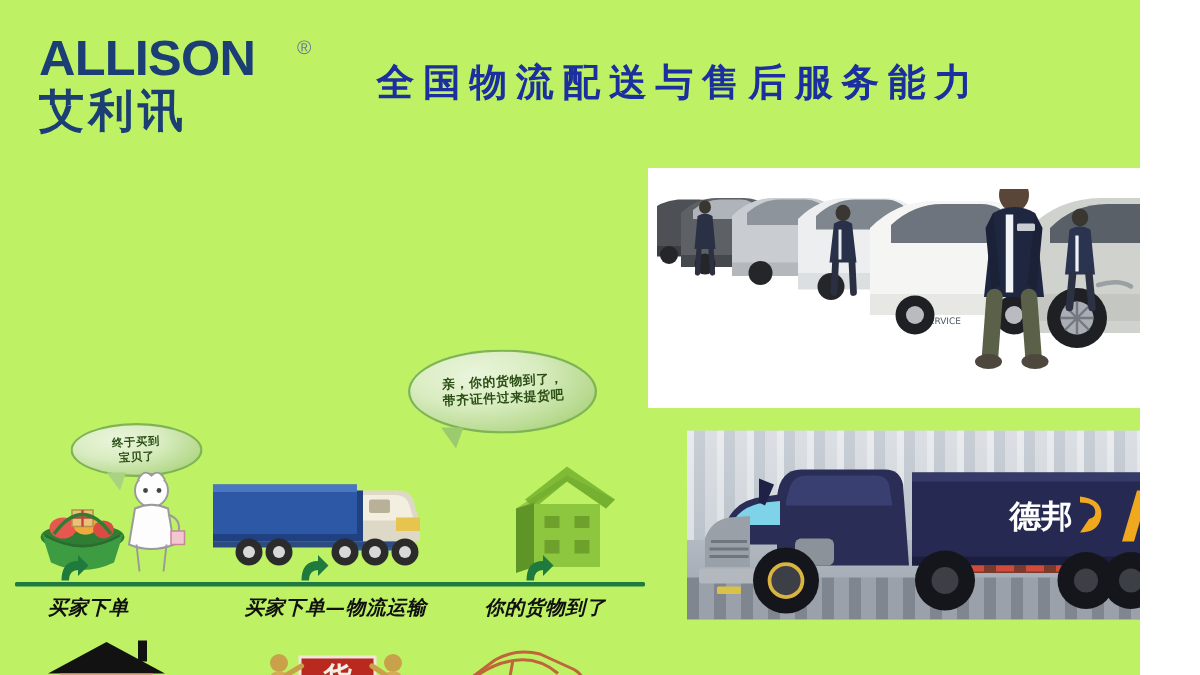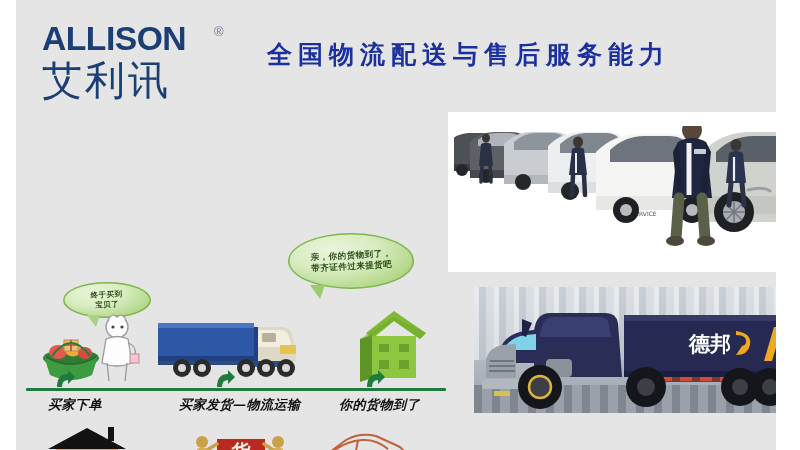--- a/index.html
+++ b/index.html
@@ -16,9 +16,9 @@
   }
   .slide {
     position: absolute;
-    left: 16px; top: 0;
+    left: 0; top: 0;
     width: 760px; height: 450px;
-    background: #e5e5e5;
+    background: #bef264;
     overflow: hidden;
   }
 

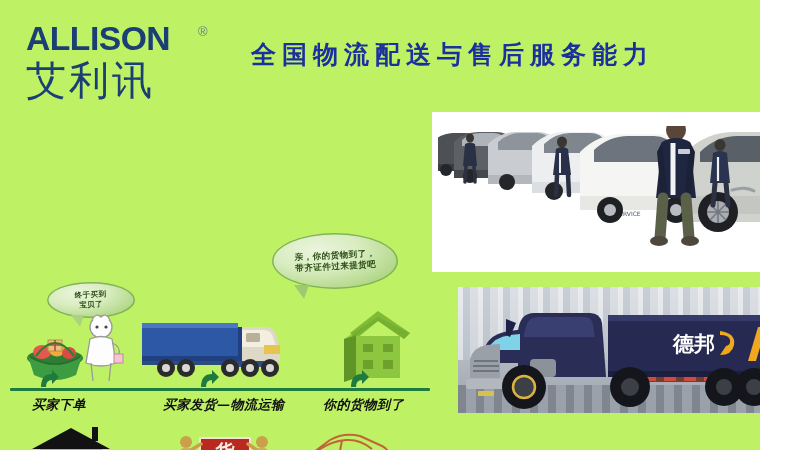--- a/index.html
+++ b/index.html
@@ -48,8 +48,8 @@
   .brand-cn {
     margin-top: 5px;
     font-family: "DejaVu Sans", sans-serif;
-    font-weight: normal;
-    font-size: 40px;
+    font-weight: bold;
+    font-size: 30px;
     letter-spacing: 3px;
     color: #1b3f75;
     line-height: 1;

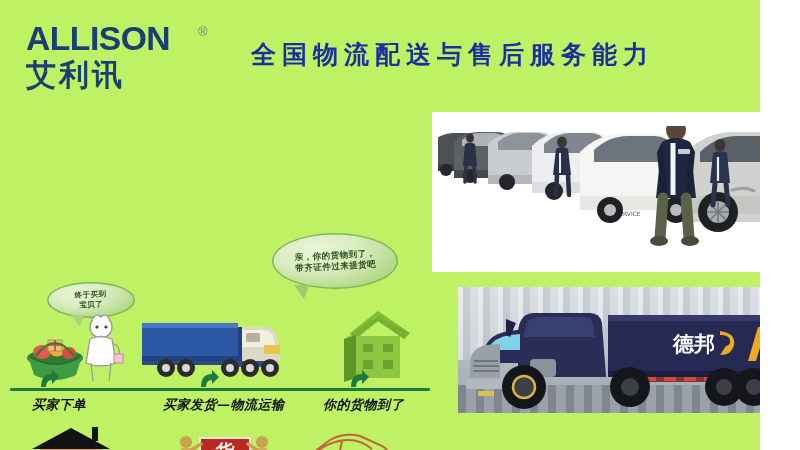--- a/index.html
+++ b/index.html
@@ -284,7 +284,7 @@
     </svg>
 
     <div class="flow-label" style="left:32px;top:291px">买家下单</div>
-    <div class="flow-label" style="left:163px;top:291px">买家发货—物流运输</div>
+    <div class="flow-label" style="left:163px;top:291px">买家下单—物流运输</div>
     <div class="flow-label" style="left:323px;top:291px">你的货物到了</div>
 
     <svg class="ico" style="position:absolute;left:26px;top:320px;width:90px;height:62px" viewBox="0 0 90 62">

